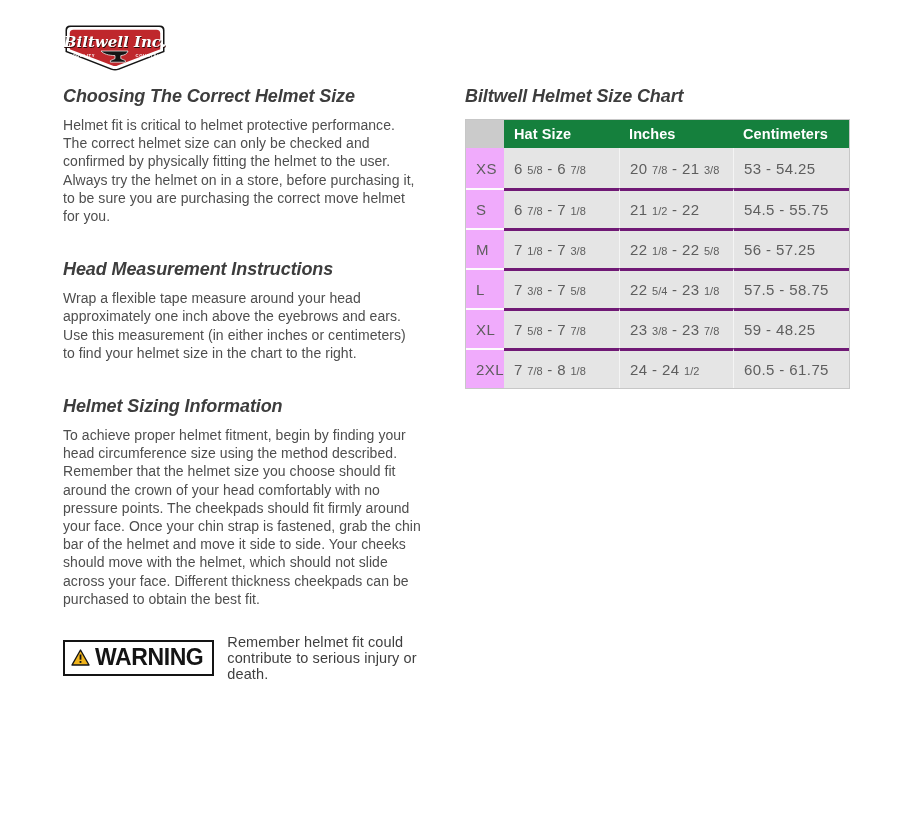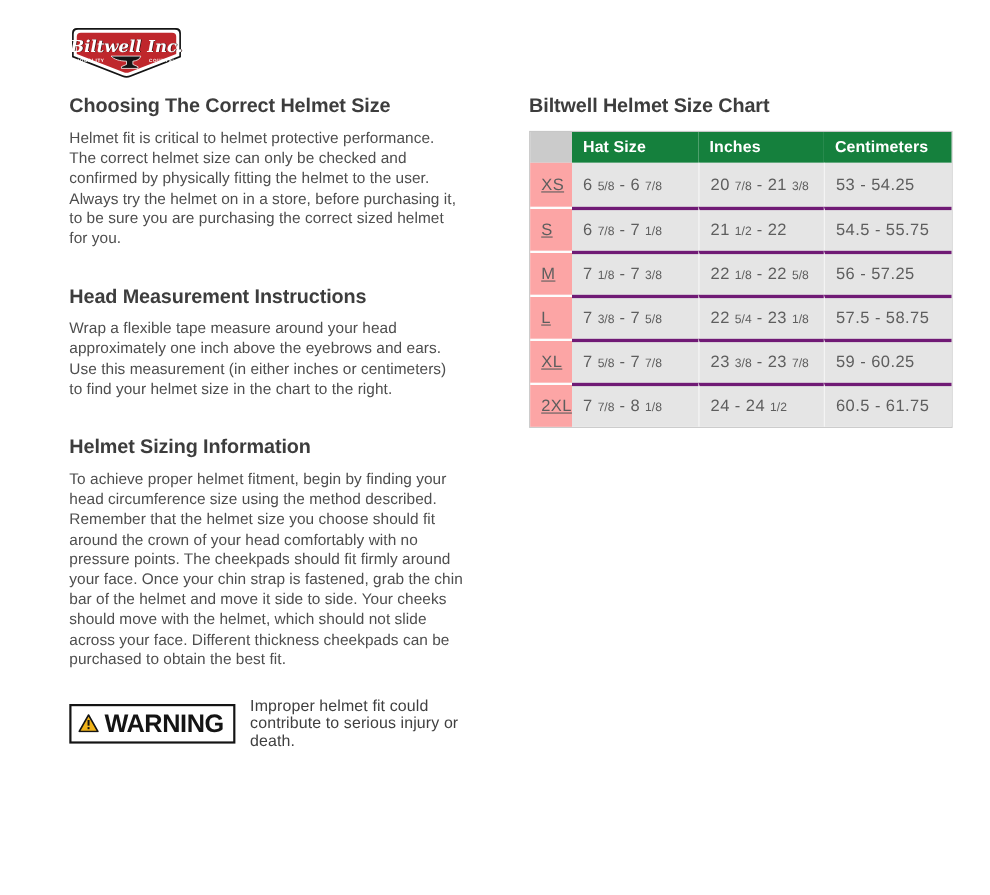--- a/index.html
+++ b/index.html
@@ -23,7 +23,7 @@
 
   h2.sec-heading {
     font-size: 18px; font-weight: 700; color: #3d3d3d;
-    margin: 34px 0 9px 0; letter-spacing: -0.1px;
+    margin: 34px 0 9px 0; letter-spacing: -0.1px; font-style: italic;
   }
   .left-col h2.sec-heading:first-child { margin-top: 0; }
   p.sec-body {

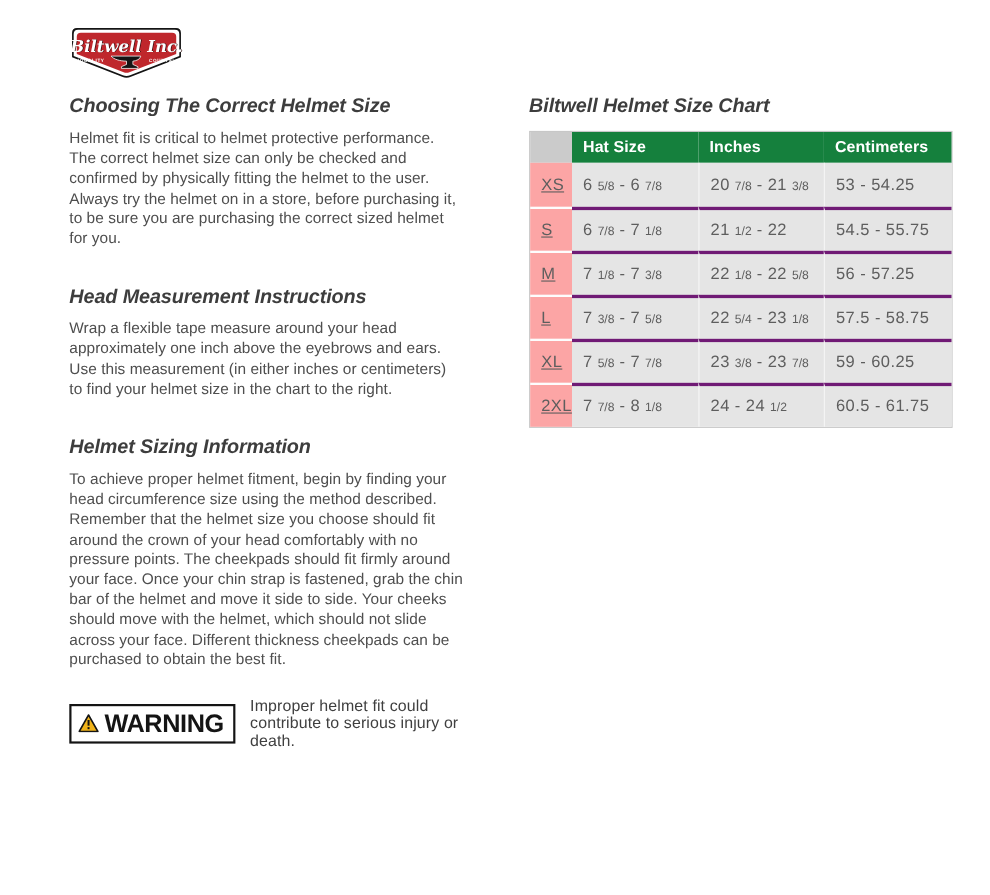--- a/index.html
+++ b/index.html
@@ -19,7 +19,7 @@
   
   .columns { display: flex; align-items: flex-start; gap: 10px; margin-top: 14px; }
   .left-col  { width: 392px; }
-  .right-col { width: 384px; margin-left: 16px; }
+  .right-col { width: 384px; }
 
   h2.sec-heading {
     font-size: 18px; font-weight: 700; color: #3d3d3d;

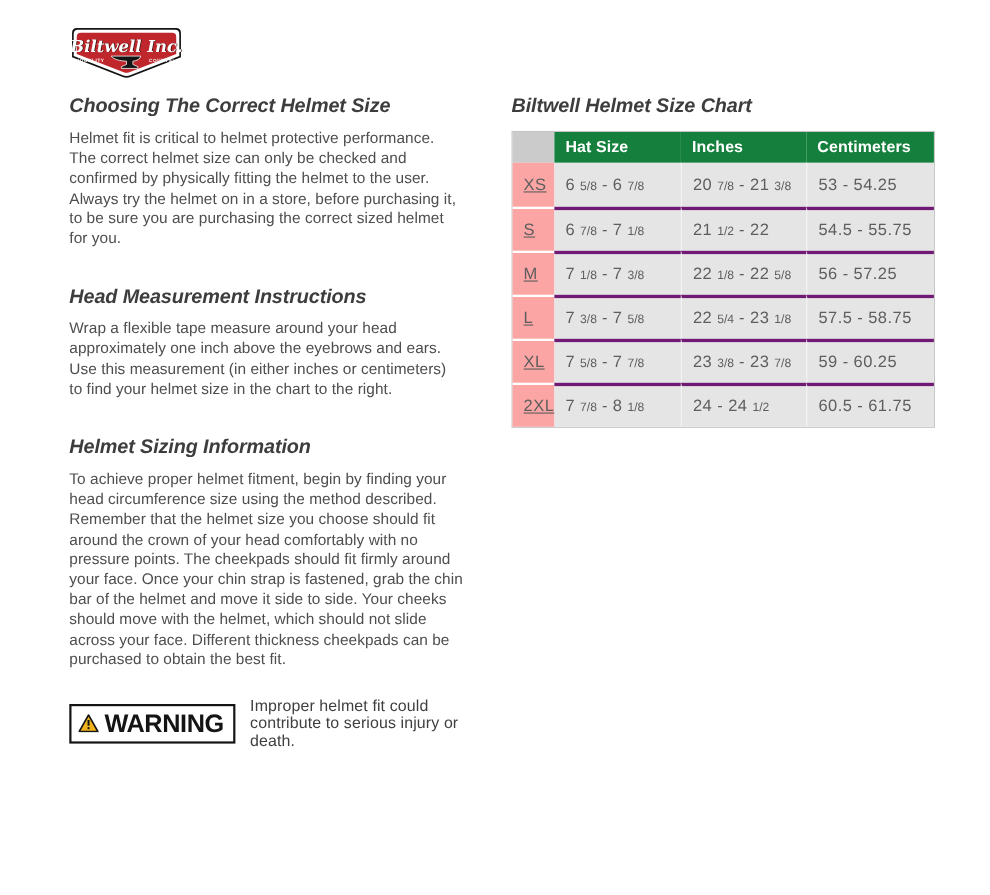--- a/index.html
+++ b/index.html
@@ -99,7 +99,7 @@
 The correct helmet size can only be checked and
 confirmed by physically fitting the helmet to the user.
 Always try the helmet on in a store, before purchasing it,
-to be sure you are purchasing the correct sized helmet
+to be sure you are purchasing the correct move helmet
 for you.</p>
 
       <h2 class="sec-heading">Head Measurement Instructions</h2>

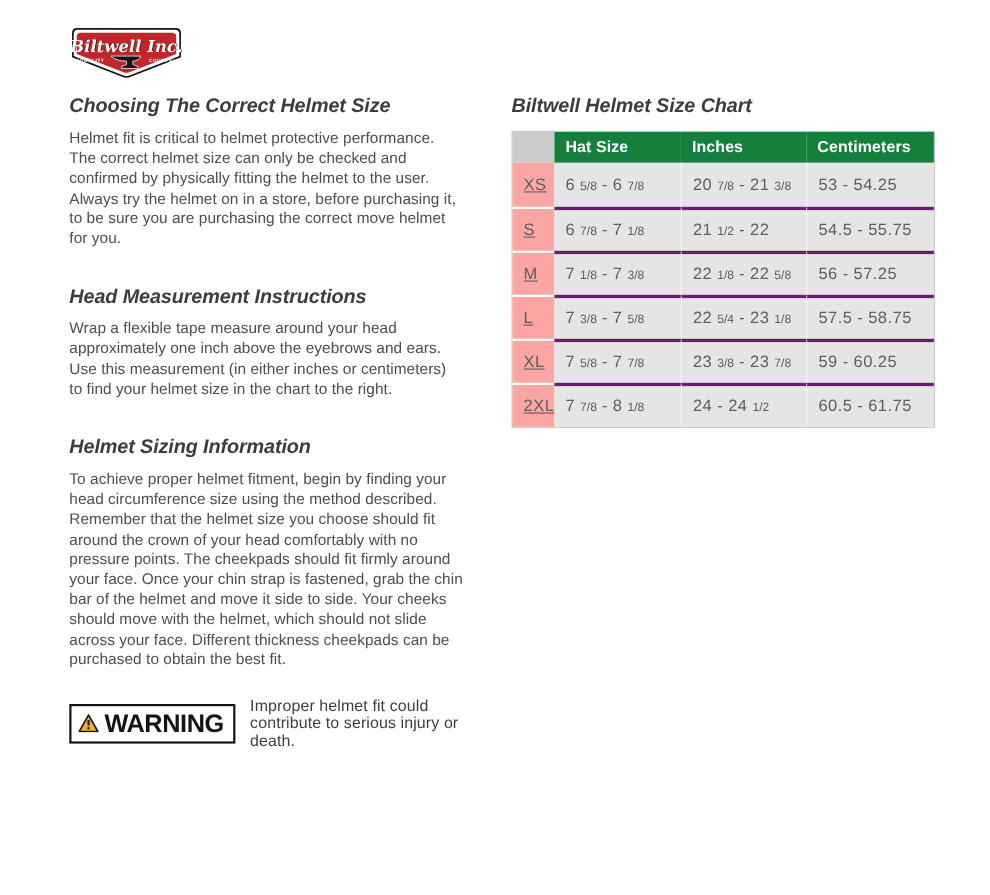--- a/index.html
+++ b/index.html
@@ -64,7 +64,7 @@
     font-size: 15px; color: #5e5e5e;
     padding: 0 0 0 10px; letter-spacing: 0.4px;
   }
-  td.c-size { background: #fca5a5; color: #4f4f4f; font-size: 14px; padding-left: 12px; letter-spacing: 0.6px; text-decoration: underline; }
+  td.c-size { background: #f0abfc; color: #4f4f4f; font-size: 14px; padding-left: 12px; letter-spacing: 0.6px; }
   td.c-hat, td.c-in { background: #e5e5e5; }
   td.c-cm  { background: #e5e5e5; color: #6a6a6a; }
   tbody tr + tr td { border-top: 3px solid #701a75; }

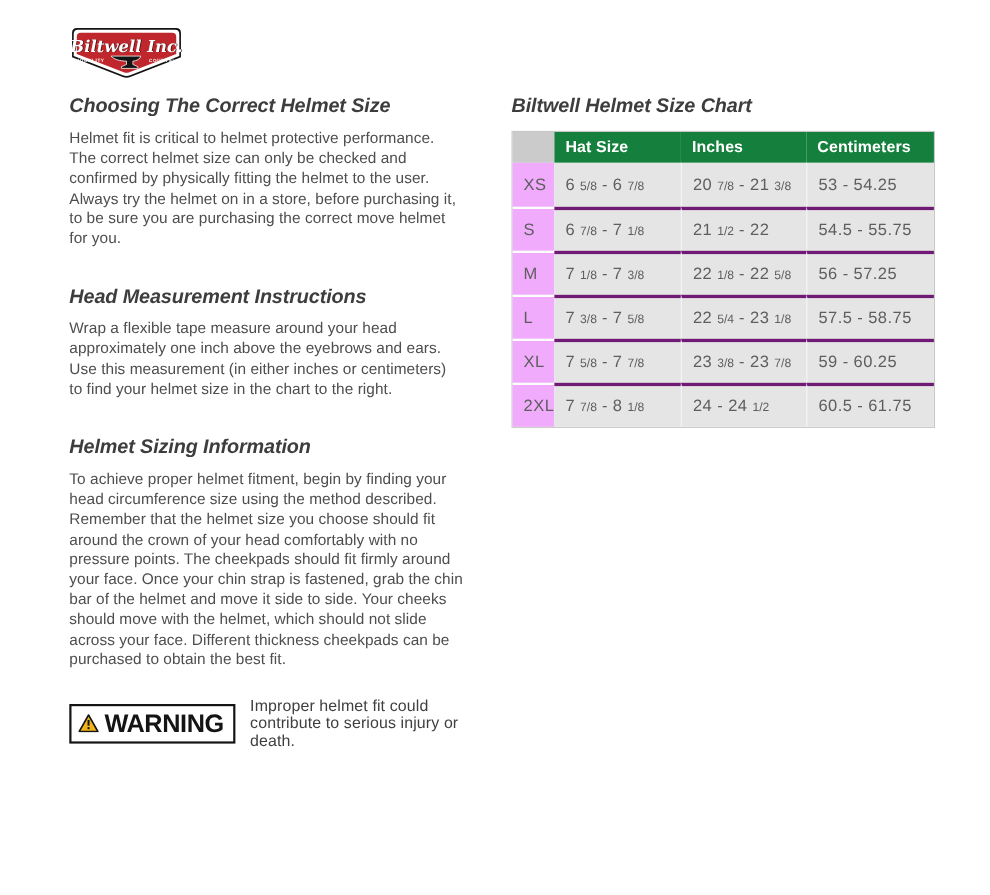--- a/index.html
+++ b/index.html
@@ -182,7 +182,7 @@
             <td class="c-size">XL</td>
             <td class="c-hat">7 <span class="fr">5/8</span> - 7 <span class="fr">7/8</span></td>
             <td class="c-in">23 <span class="fr">3/8</span> - 23 <span class="fr">7/8</span></td>
-            <td class="c-cm">59 - 60.25</td>
+            <td class="c-cm">59 - 48.25</td>
           </tr>
           <tr>
             <td class="c-size">2XL</td>

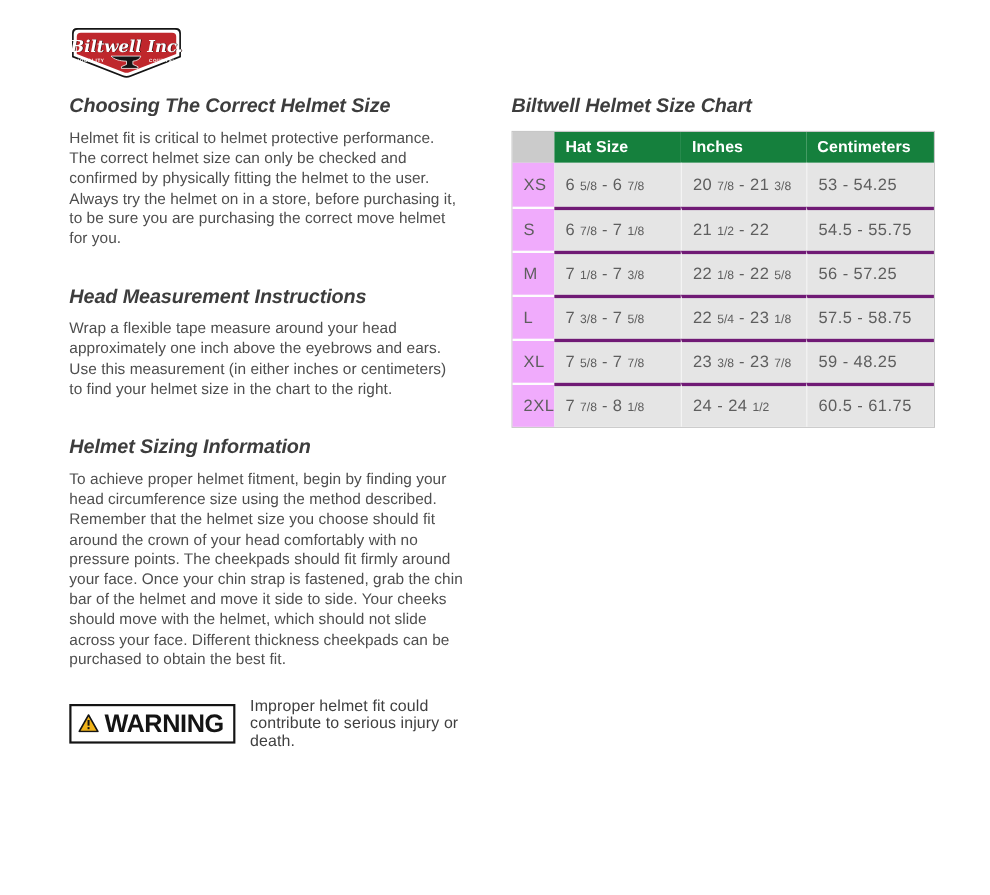--- a/index.html
+++ b/index.html
@@ -130,7 +130,7 @@
           </svg>
           <span class="warning-label">WARNING</span>
         </span>
-        <span class="warning-text">Improper helmet fit could contribute to serious injury or death.</span>
+        <span class="warning-text">Remember helmet fit could contribute to serious injury or death.</span>
       </div>
 
     </div>

